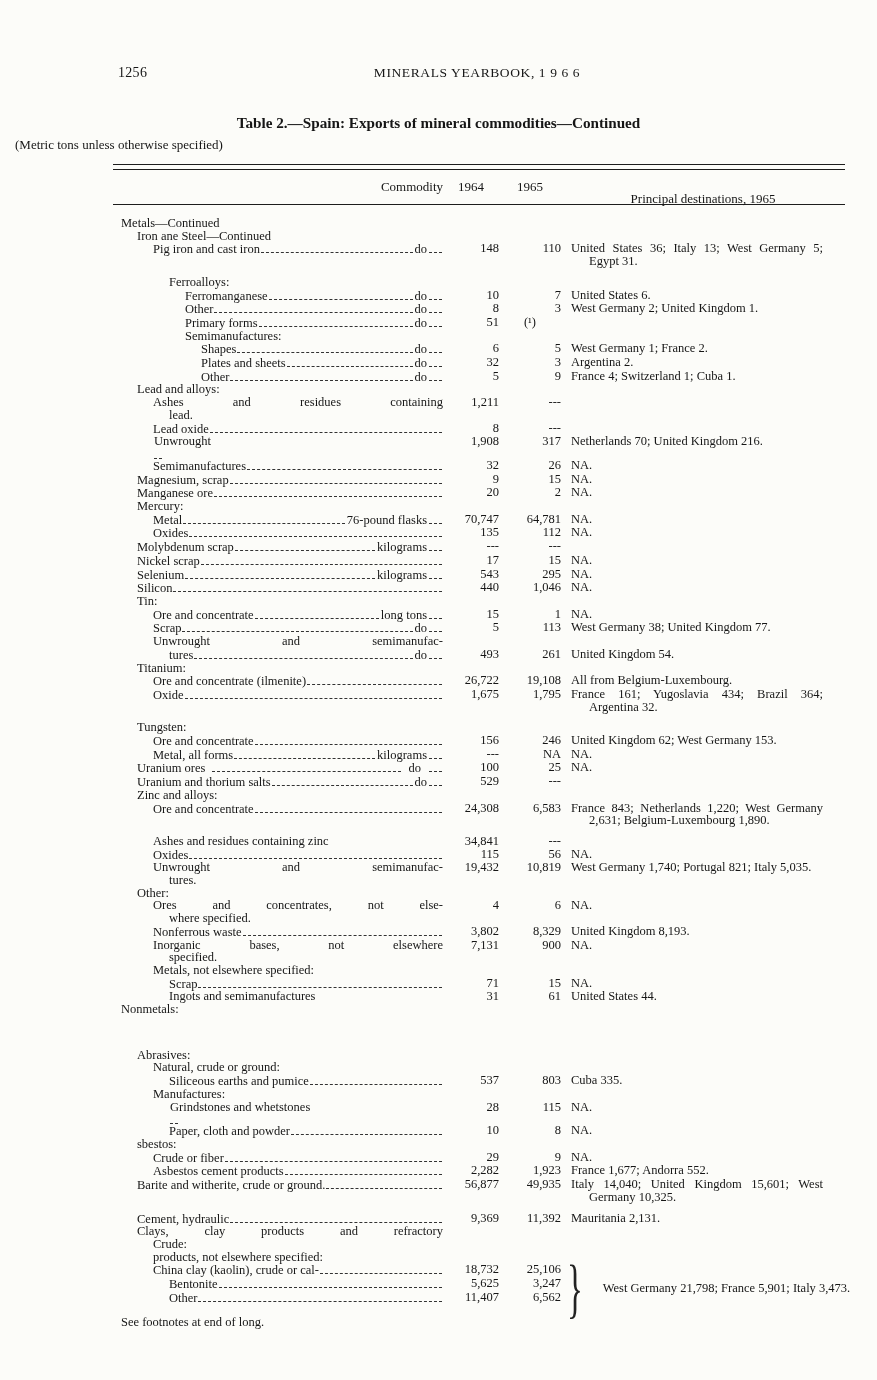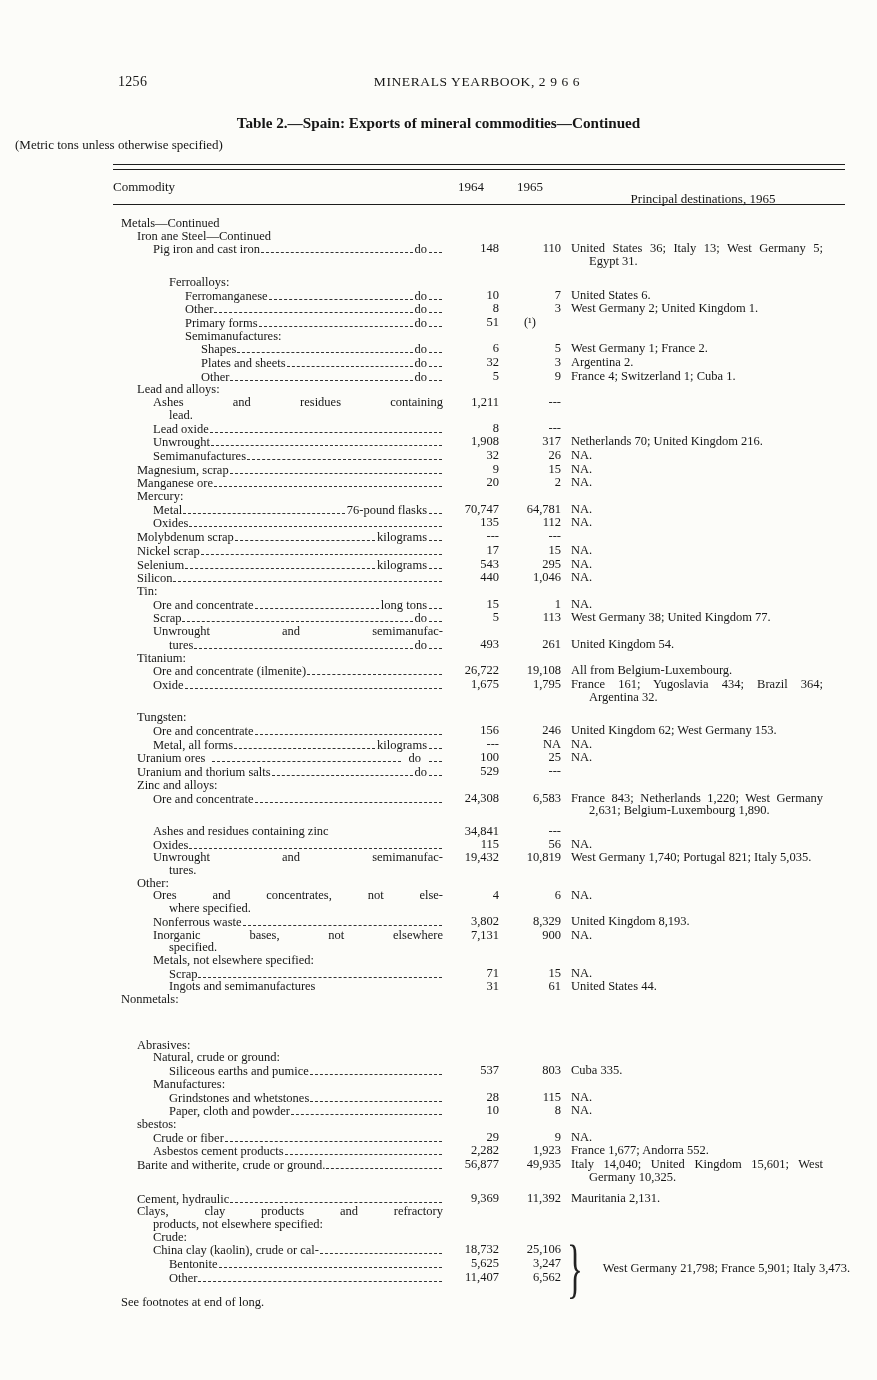--- a/index.html
+++ b/index.html
@@ -8,7 +8,7 @@
     font-family:"Liberation Serif", serif;color:#161616;overflow:hidden;
   }
   
-  .running-head{position:absolute;top:74px;left:113px;right:36px;height:18px;}
+  .running-head{position:absolute;top:65px;left:113px;right:36px;height:18px;}
   .pageno{position:absolute;left:5px;top:0;font-size:14px;letter-spacing:.3px;}
   .rh-title{display:block;text-align:center;font-size:13.5px;letter-spacing:.6px;}
   

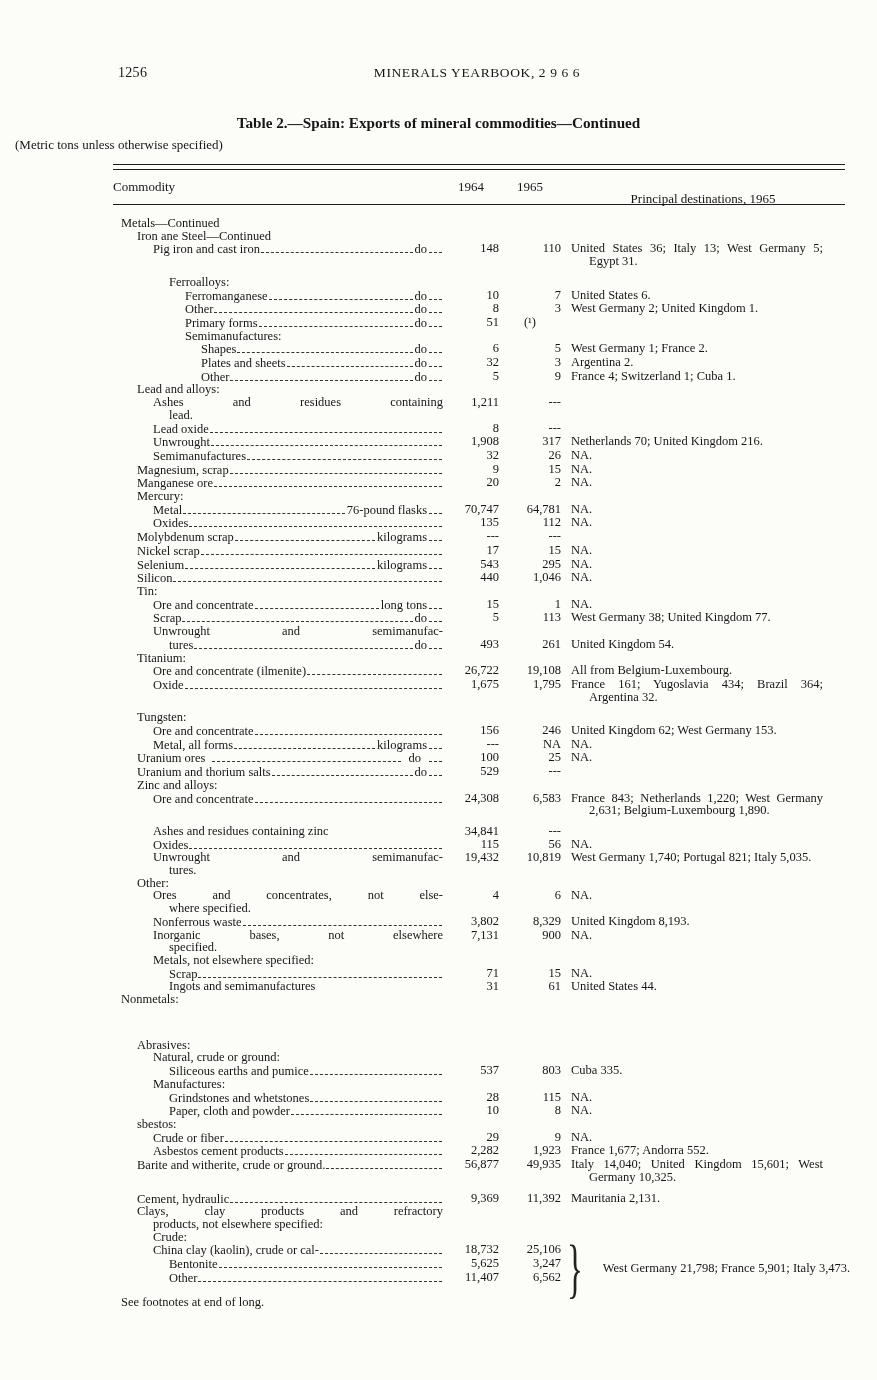--- a/index.html
+++ b/index.html
@@ -56,7 +56,7 @@
 
   <div class="running-head">
     <span class="pageno">1256</span>
-    <span class="rh-title">MINERALS YEARBOOK, 2 9 6 6</span>
+    <span class="rh-title">MINERALS YEARBOOK, 1 9 6 6</span>
   </div>
 
   <div class="tbl-title">Table 2.—Spain: Exports of mineral commodities—Continued</div>

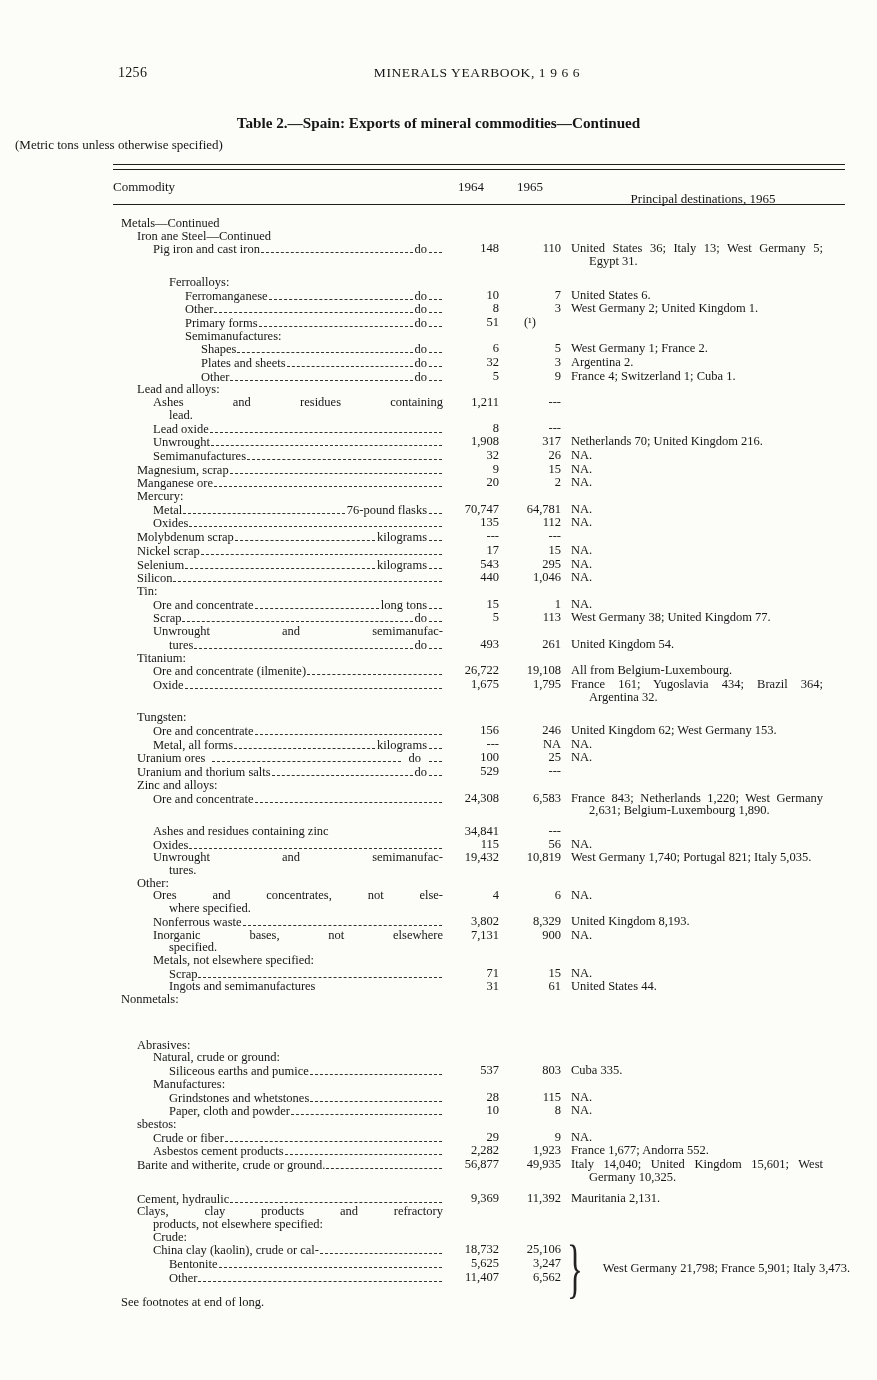--- a/index.html
+++ b/index.html
@@ -26,7 +26,7 @@
   .c-v2{flex:0 0 62px;text-align:right;}
   .c-dest{flex:0 0 252px;margin-left:10px;text-align:justify;
     padding-left:18px;text-indent:-18px;box-sizing:border-box;}
-  .thead .c-label{text-align:left;}
+  .thead .c-label{text-align:right;}
   .thead .c-v1,.thead .c-v2{text-align:center;}
   .thead .c-dest{flex:1;text-align:center;padding-left:0;text-indent:0;margin-left:0;margin-top:24px;}
   

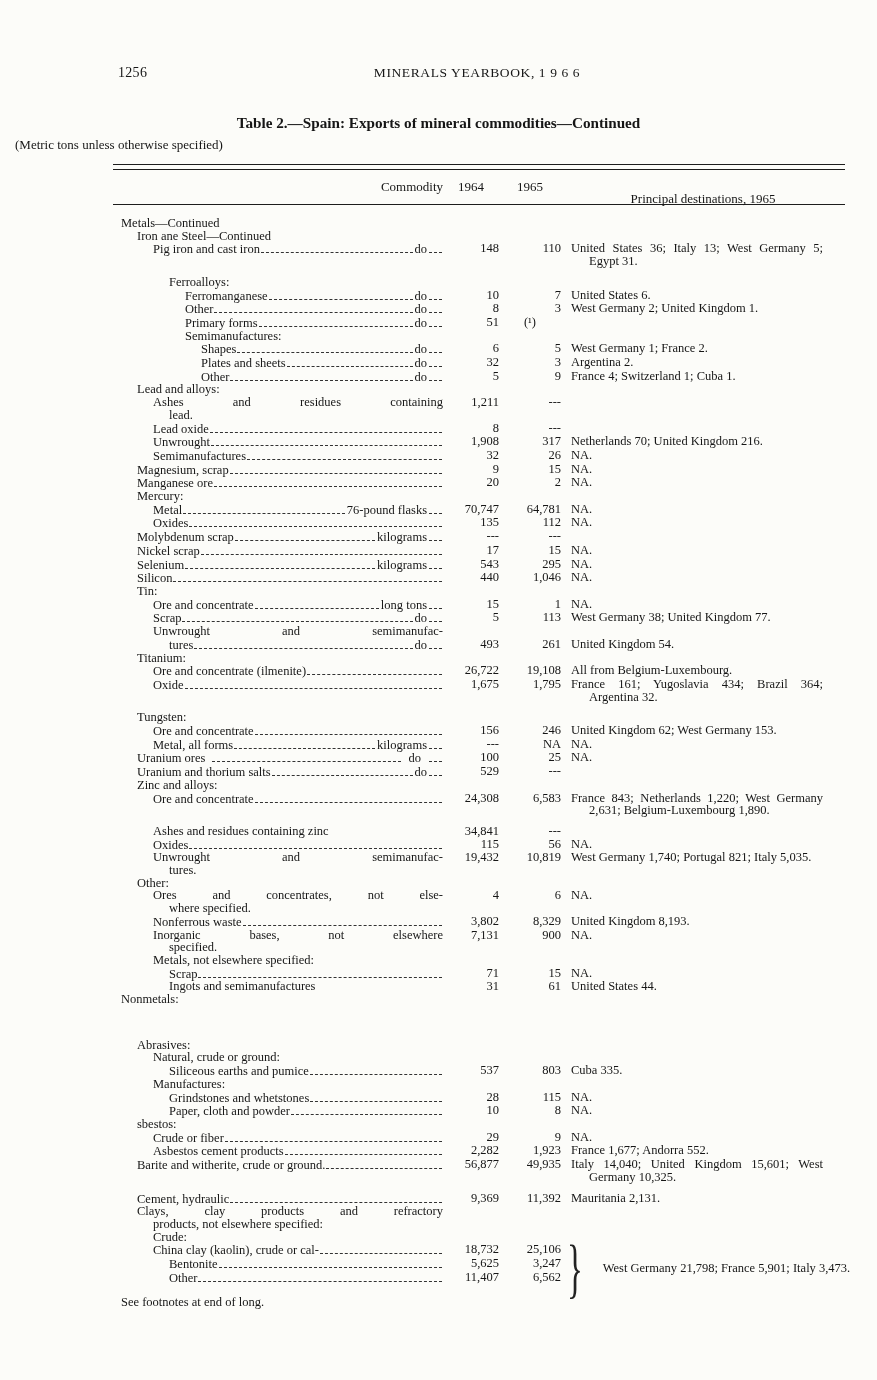--- a/index.html
+++ b/index.html
@@ -218,7 +218,7 @@
           <div class="c-dest"></div>
         </div>
         <div class="row">
-          <div class="c-label" style="padding-left: 40px;">
+          <div class="c-label" style="padding-left: 40px; flex-direction: column;">
             <span class="lab">Unwrought</span>
             <span class="leader"></span>
           </div>

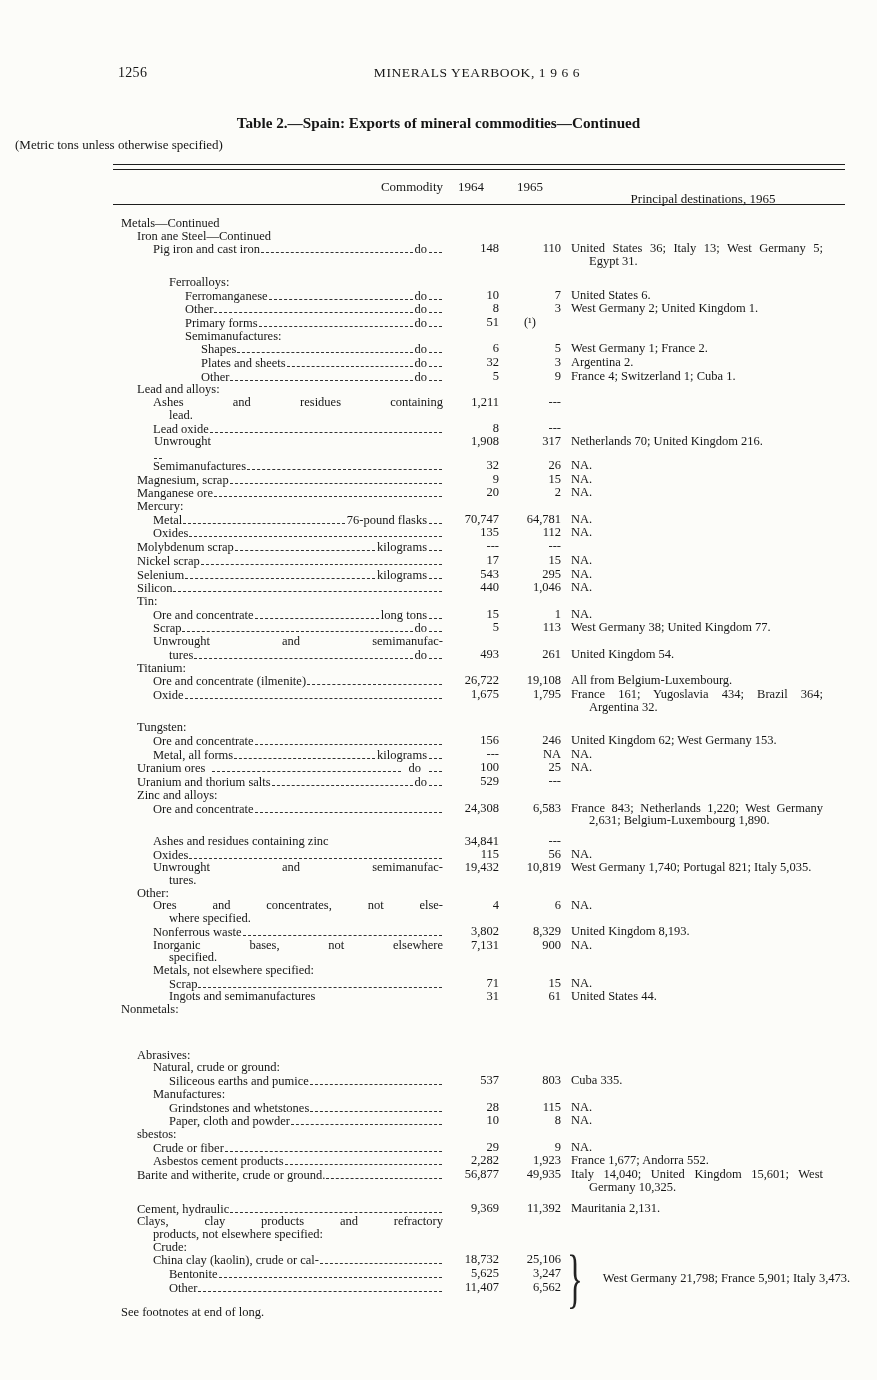--- a/index.html
+++ b/index.html
@@ -612,7 +612,7 @@
           <div class="c-dest"></div>
         </div>
         <div class="row">
-          <div class="c-label" style="padding-left: 56px;">
+          <div class="c-label" style="padding-left: 56px; flex-direction: column;">
             <span class="lab">Grindstones and whetstones</span>
             <span class="leader"></span>
           </div>

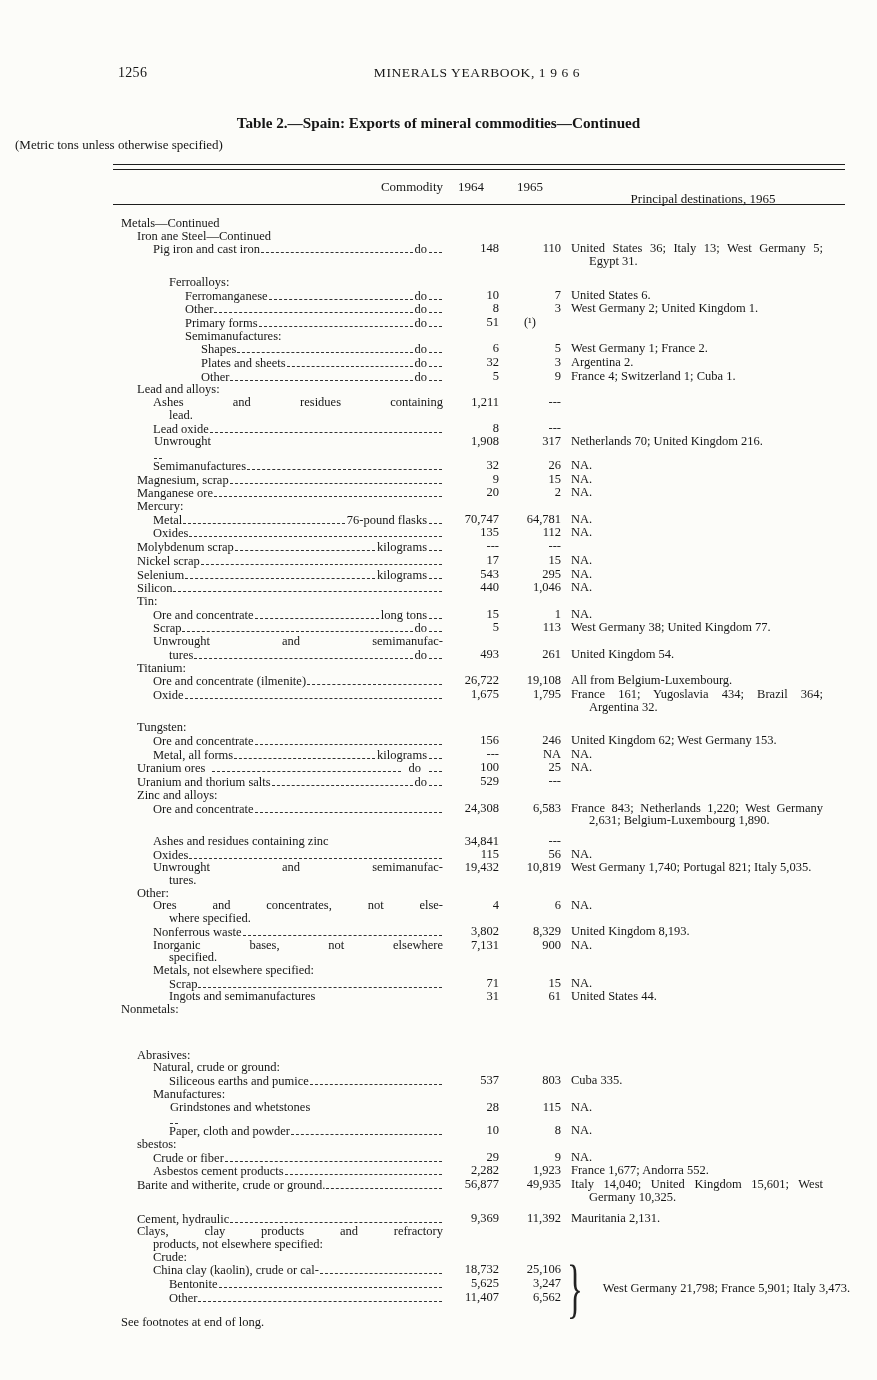--- a/index.html
+++ b/index.html
@@ -683,15 +683,15 @@
         </div>
         <div class="row">
           <div class="c-label" style="padding-left: 40px;">
+            <span class="lab">Crude:</span>
+          </div>
+          <div class="c-v1"></div>
+          <div class="c-v2"></div>
+          <div class="c-dest"></div>
+        </div>
+        <div class="row">
+          <div class="c-label" style="padding-left: 40px;">
             <span class="lab">products, not elsewhere specified:</span>
-          </div>
-          <div class="c-v1"></div>
-          <div class="c-v2"></div>
-          <div class="c-dest"></div>
-        </div>
-        <div class="row">
-          <div class="c-label" style="padding-left: 40px;">
-            <span class="lab">Crude:</span>
           </div>
           <div class="c-v1"></div>
           <div class="c-v2"></div>

